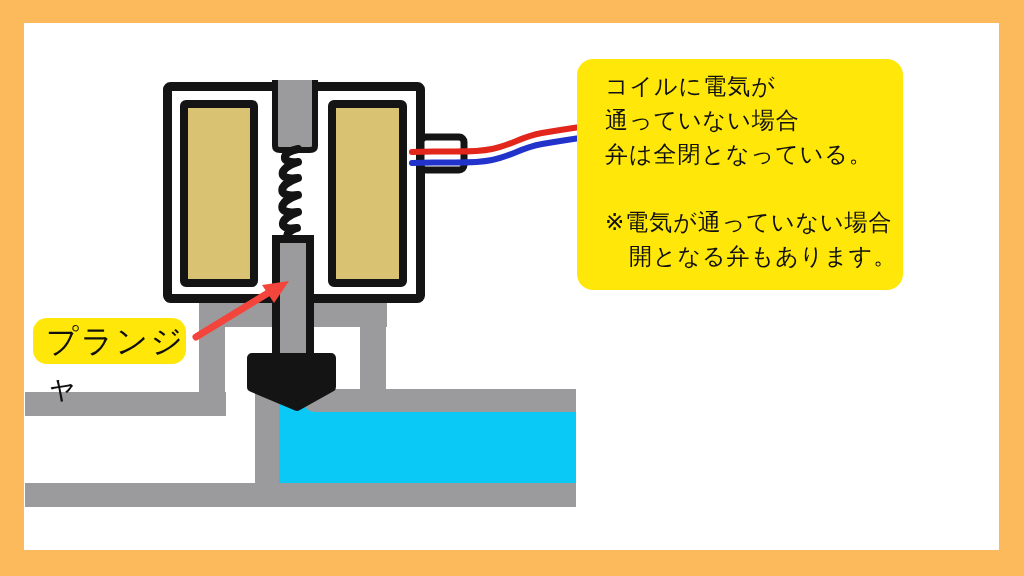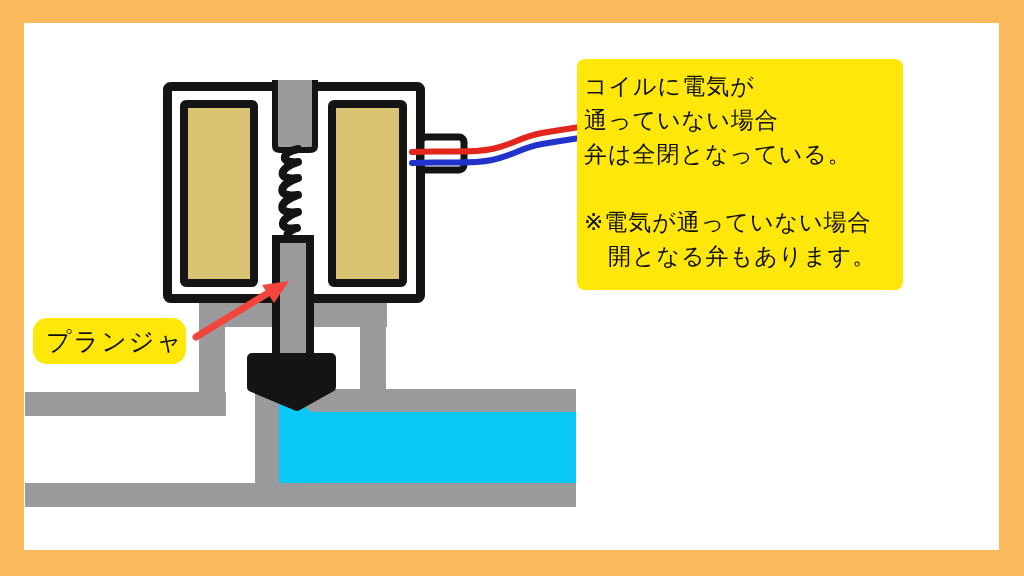--- a/index.html
+++ b/index.html
@@ -15,8 +15,8 @@
   svg.diagram{position:absolute;left:0;top:0;width:1024px;height:576px;}
   .note-box{
     position:absolute;left:577px;top:59px;width:326px;height:231px;
-    background:#FFE70A;border-radius:8px;box-sizing:border-box;
-    padding:10px 0 0 7px;
+    background:#FFE70A;border-radius:16px;box-sizing:border-box;
+    padding:10px 0 0 28px;
     font-size:23px;line-height:34px;letter-spacing:1px;
     color:#101010;white-space:pre-line;
   }

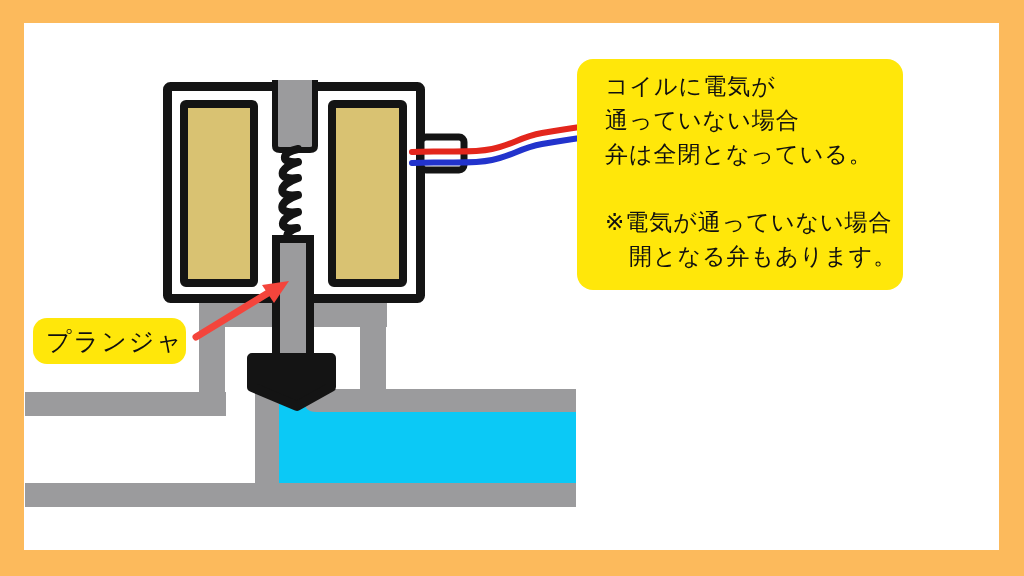--- a/index.html
+++ b/index.html
@@ -23,7 +23,7 @@
   .plunger-label{
     position:absolute;left:33px;top:318px;width:153px;height:46px;
     background:#FFE70A;border-radius:14px;box-sizing:border-box;
-    padding-left:13px;font-size:25px;line-height:46px;letter-spacing:2px;
+    padding-left:13px;font-size:32px;line-height:46px;letter-spacing:2px;
     color:#101010;
   }
 </style>

